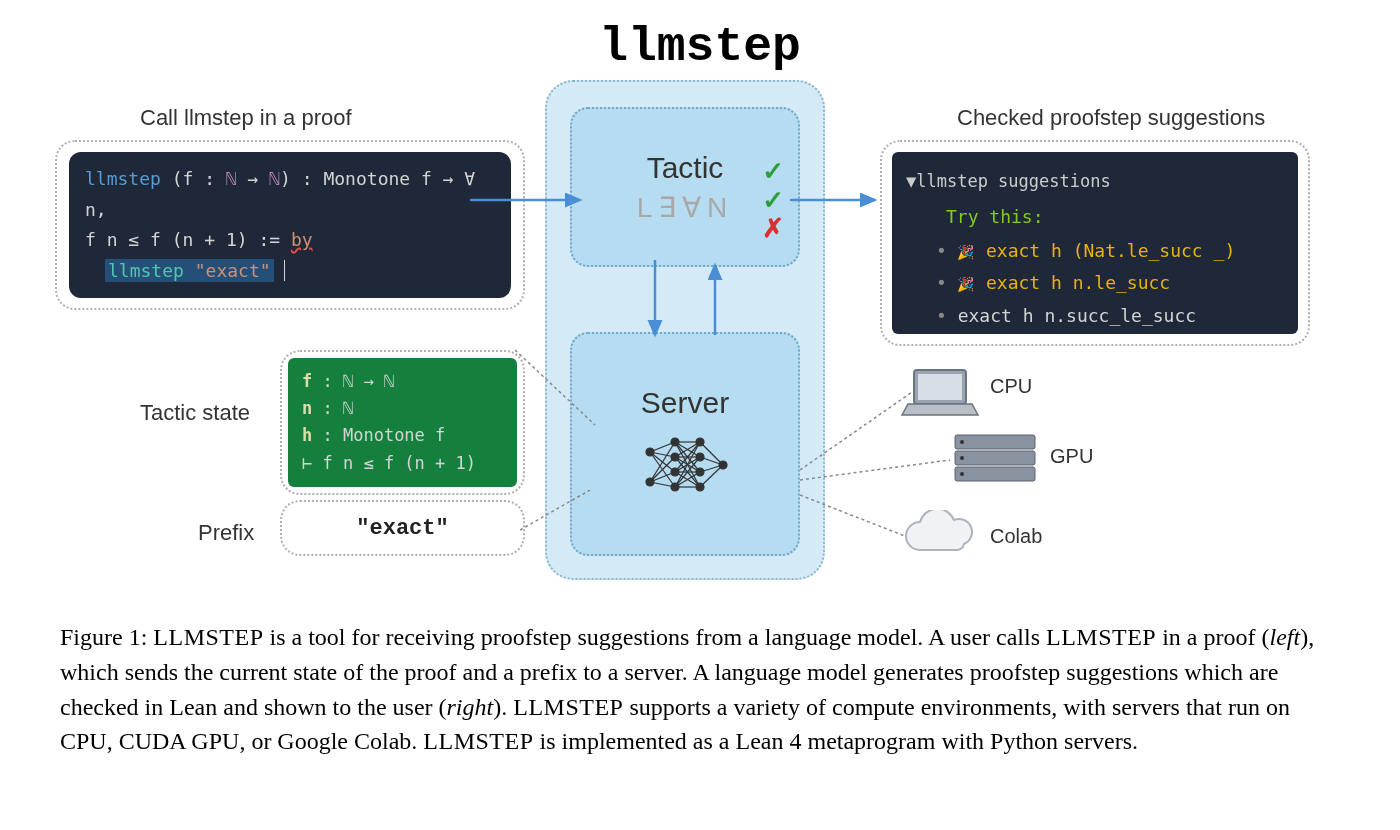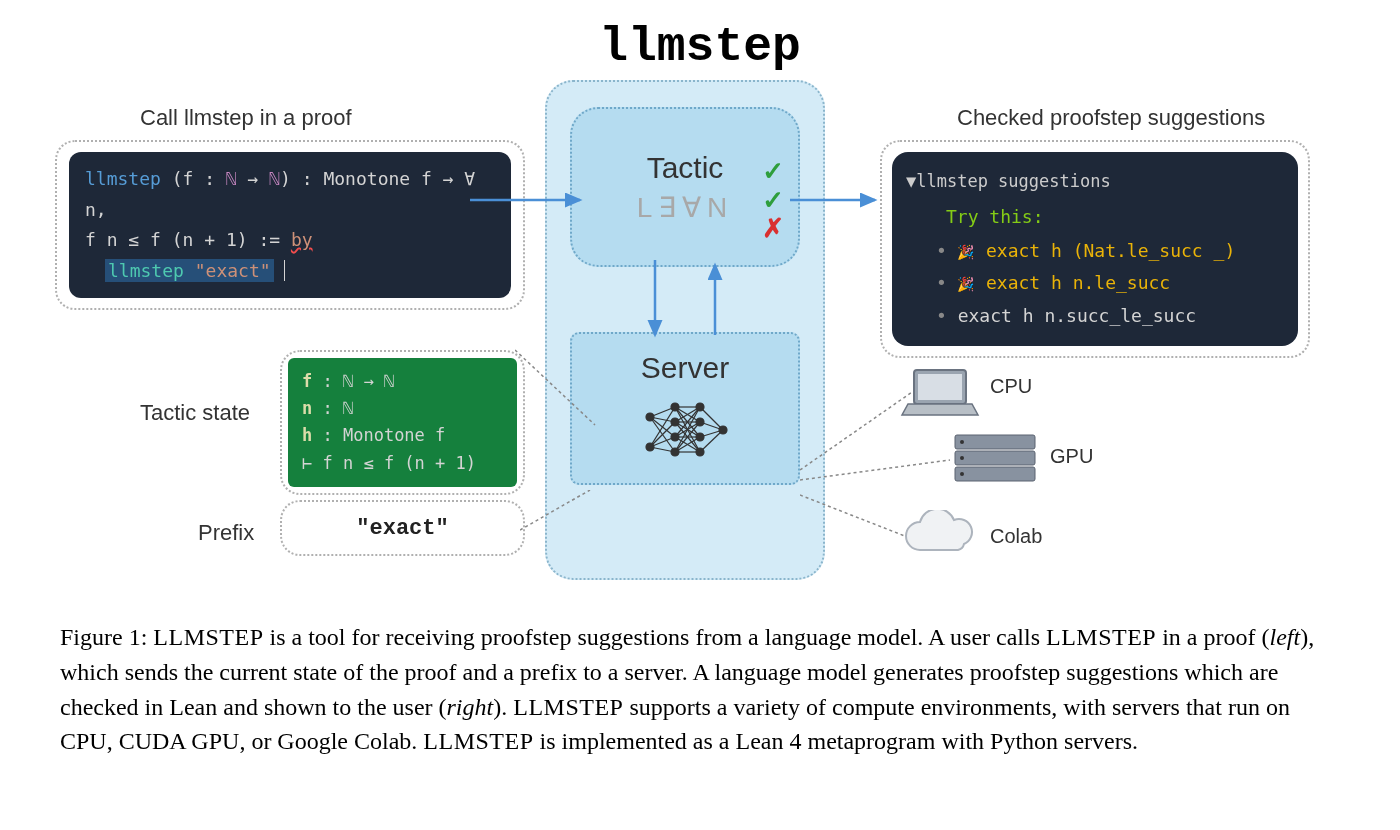--- a/index.html
+++ b/index.html
@@ -81,7 +81,7 @@
       height: 160px;
       background: #b5dcf0;
       border: 2px dotted #6fa8c9;
-      border-radius: 28px;
+      border-radius: 18px;
       display: flex;
       flex-direction: column;
       align-items: center;

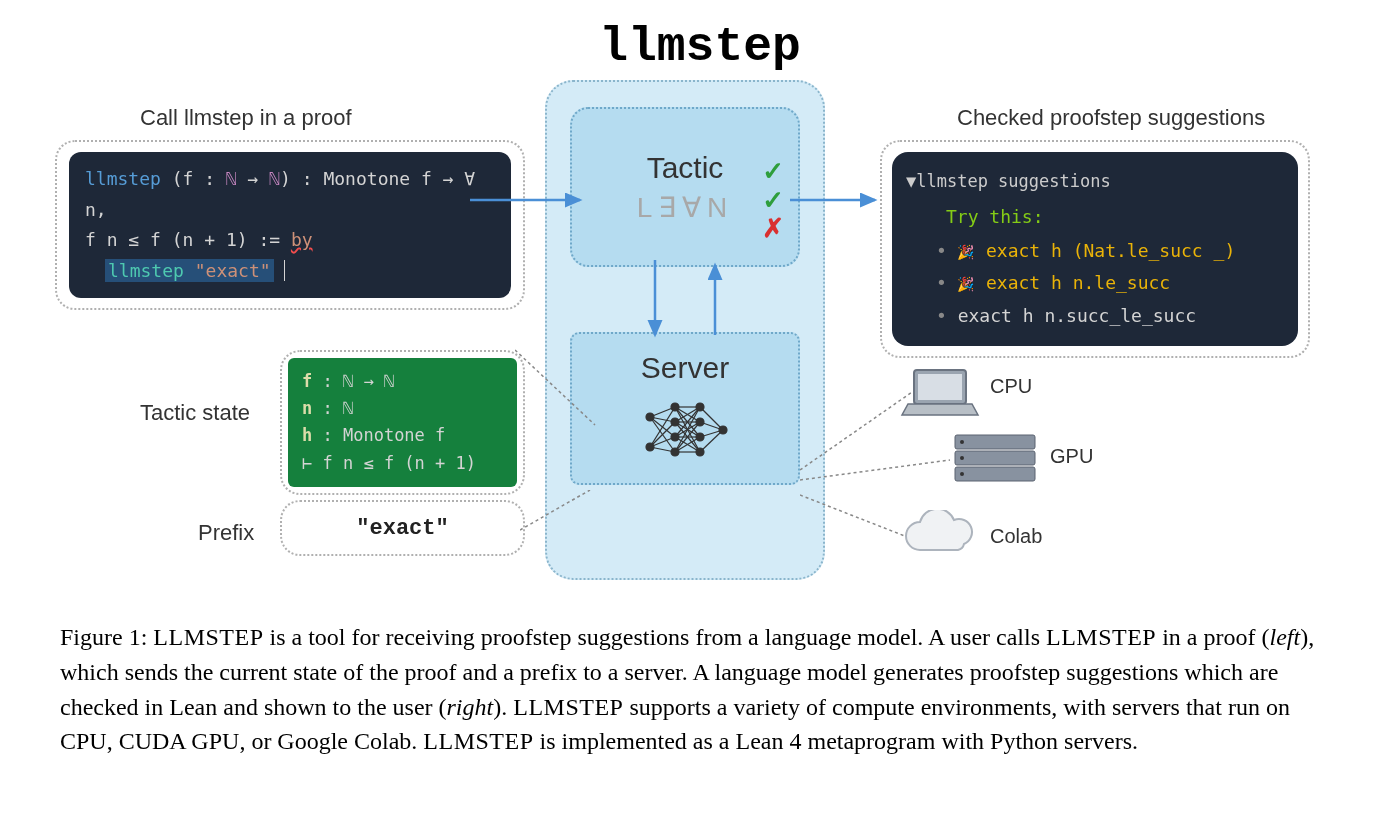--- a/index.html
+++ b/index.html
@@ -130,8 +130,8 @@
     }
     .suggestions-box {
       background: #1e2838;
-      border-radius: 16px;
-      padding: 14px 18px 14px 14px;
+      border-radius: 6px;
+      padding: 14px 18px 2px 14px;
       font-family: "Menlo", "Monaco", monospace;
       font-size: 18px;
       line-height: 1.8;

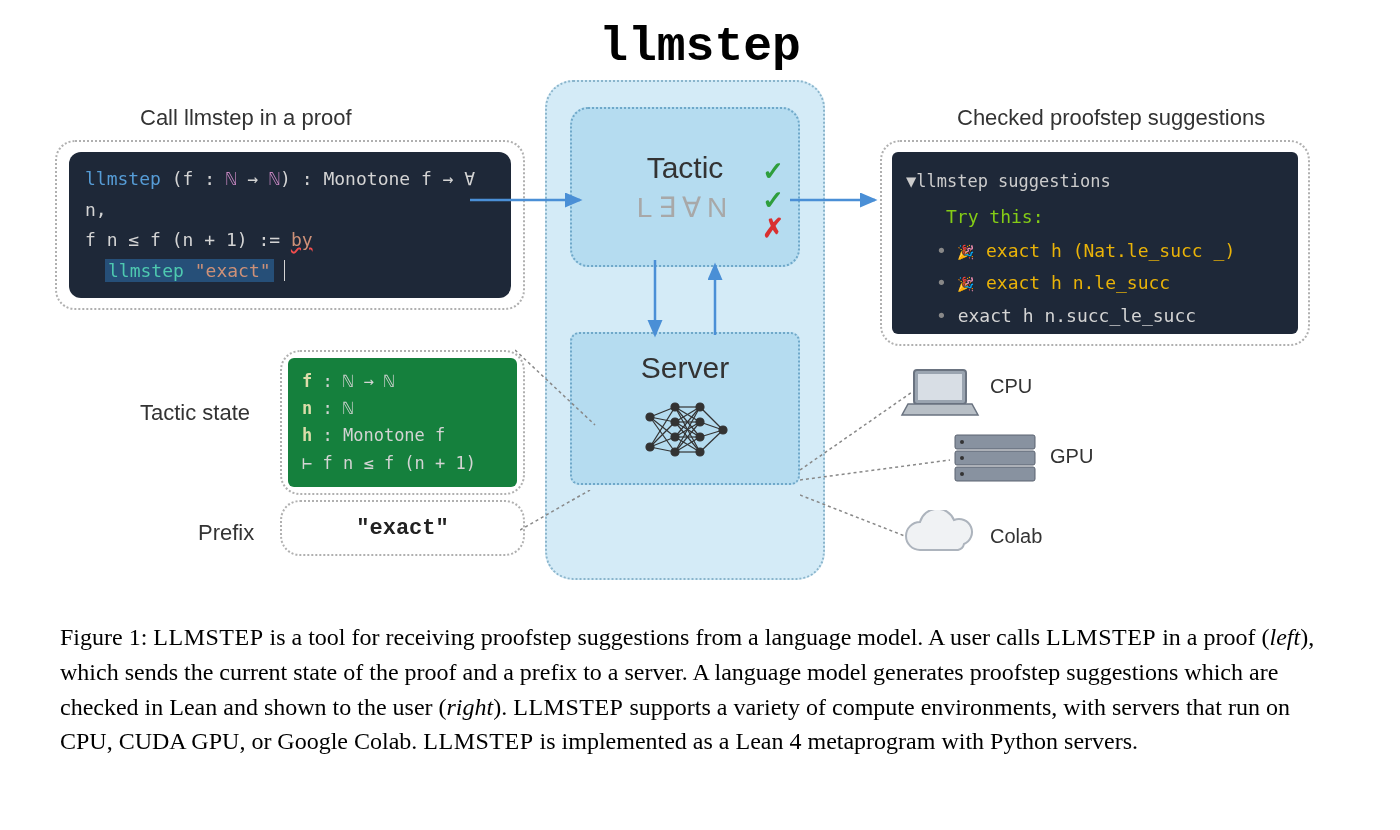--- a/index.html
+++ b/index.html
@@ -114,10 +114,10 @@
     .server-box {
       margin: 65px auto 0;
       width: 230px;
-      height: 153px;
+      height: 224px;
       background: #b5dcf0;
       border: 2px dotted #6fa8c9;
-      border-radius: 9px;
+      border-radius: 18px;
       display: flex;
       flex-direction: column;
       align-items: center;

